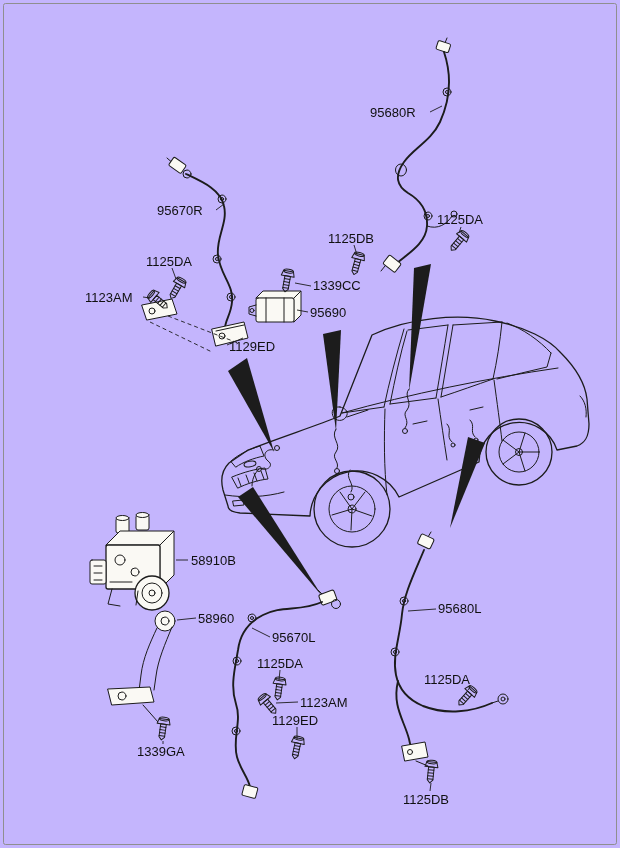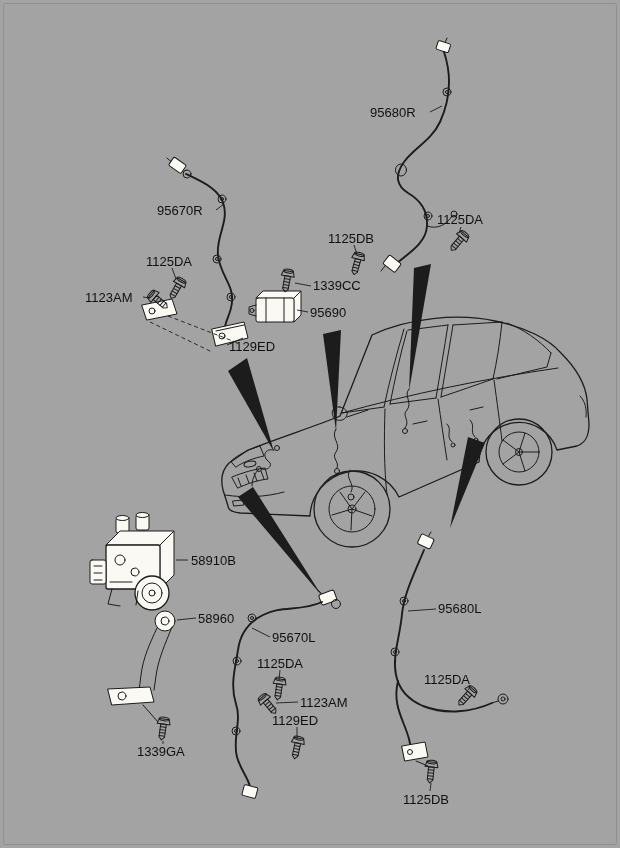--- a/index.html
+++ b/index.html
@@ -5,7 +5,7 @@
   html,body{margin:0;padding:0;background:#e8e8e4;}
   .page{
     position:relative;width:620px;height:848px;margin:0 auto;
-    background:#a3a3a3;overflow:hidden;
+    background:#c4b5fd;overflow:hidden;
     font-family:"Liberation Sans",sans-serif;
   }
   svg{position:absolute;left:0;top:0;}

